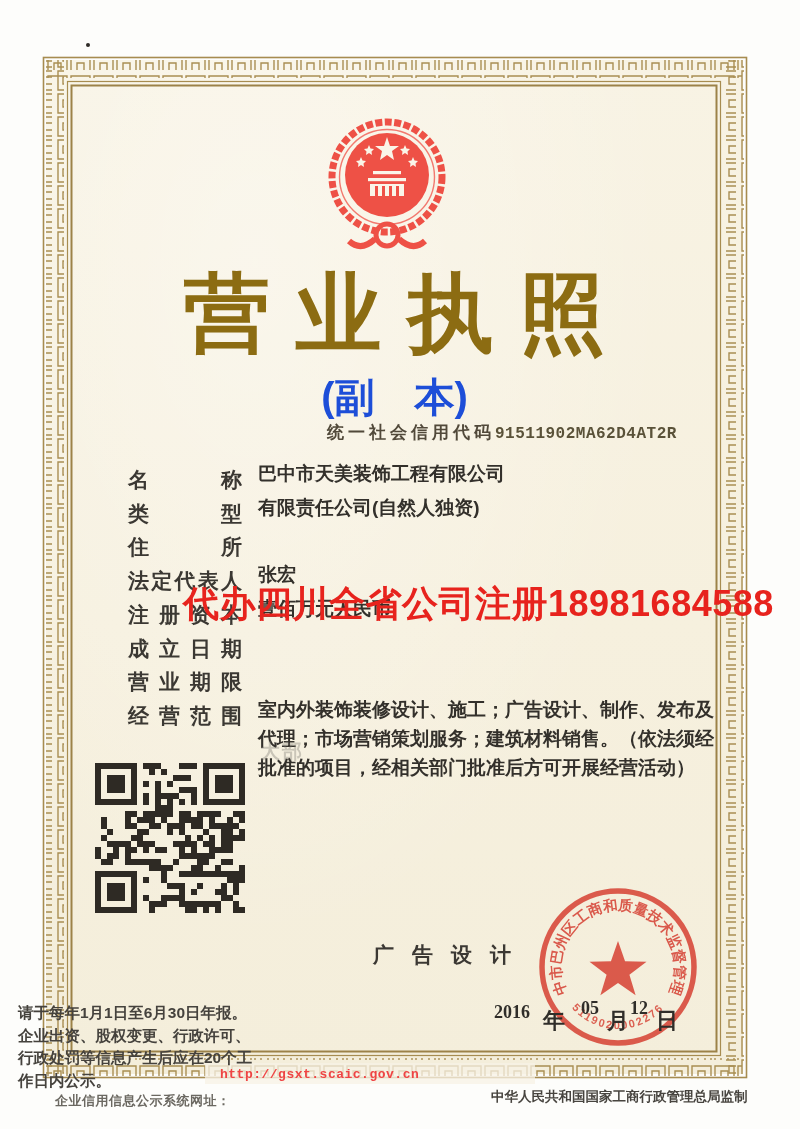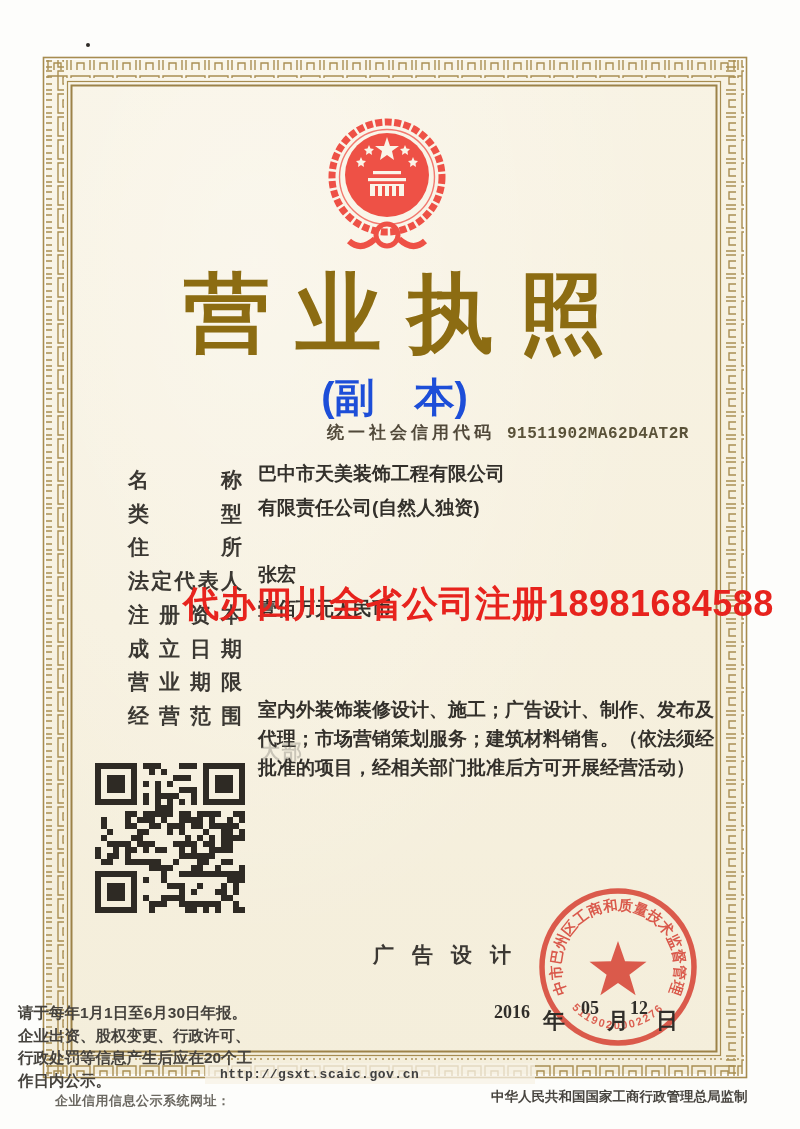--- a/index.html
+++ b/index.html
@@ -32,7 +32,7 @@
   }
   .code-line{left:327px;top:421px;white-space:nowrap;display:flex;align-items:baseline;}
   .code-label{font-size:17px;font-weight:bold;color:#51493a;letter-spacing:4px;}
-  .code-value{font-size:16px;font-weight:bold;color:#5a5239;margin-left:12px;
+  .code-value{font-size:16px;font-weight:bold;color:#5a5239;
     font-family:"Liberation Mono", monospace;letter-spacing:.5px;text-align:center;}
   
   .frow{position:absolute;left:128px;display:flex;align-items:flex-start;}

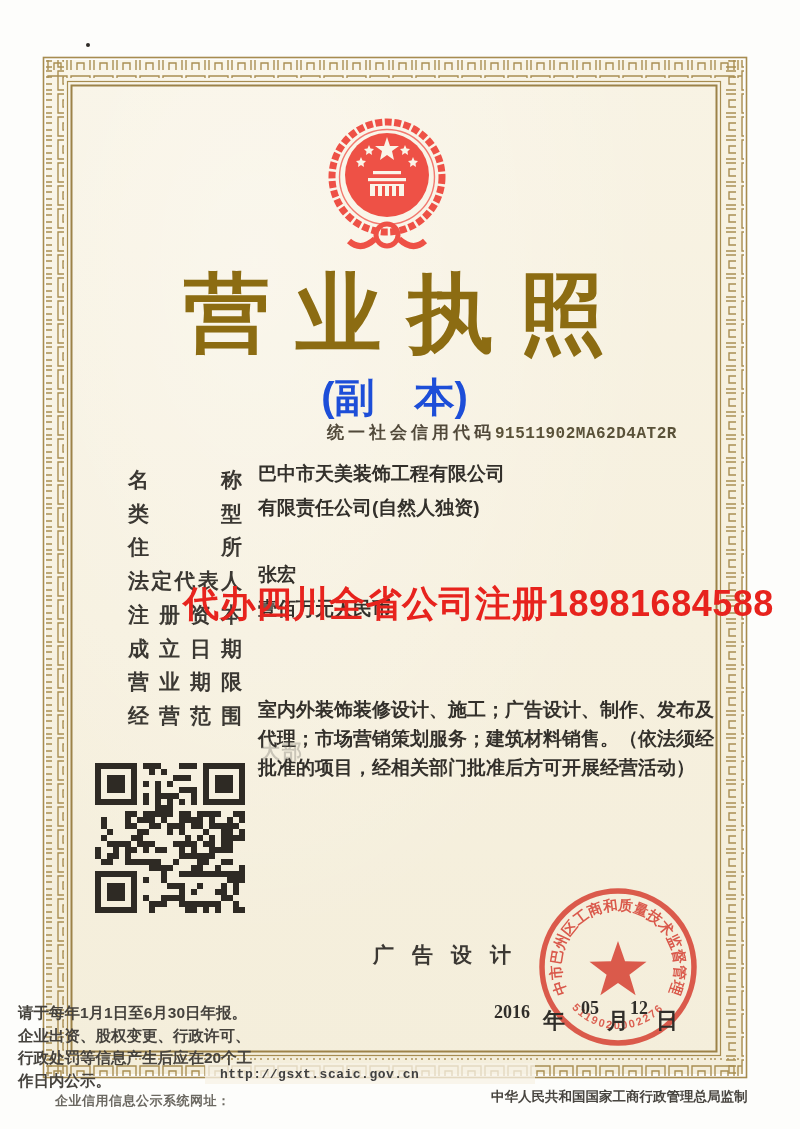--- a/index.html
+++ b/index.html
@@ -61,7 +61,7 @@
   .url-lighten{left:205px;top:1063px;width:330px;height:21px;background:rgba(247,242,229,.75);}
   .notice{left:18px;top:1002px;width:250px;font-size:15.5px;font-weight:bold;color:#45423d;
     line-height:22.5px;white-space:pre-line;}
-  .url{left:220px;top:1067px;font-size:13px;font-weight:bold;color:#404040;
+  .url{left:220px;top:1067px;font-size:13px;font-weight:bold;color:#ef4444;
     font-family:"Liberation Mono", monospace;letter-spacing:.5px;}
   .url-label{left:55px;top:1092px;font-size:13px;font-weight:600;color:#6b6861;letter-spacing:.5px;}
   .publisher{left:491px;top:1088px;font-size:13.5px;font-weight:600;color:#47443f;white-space:nowrap;}

